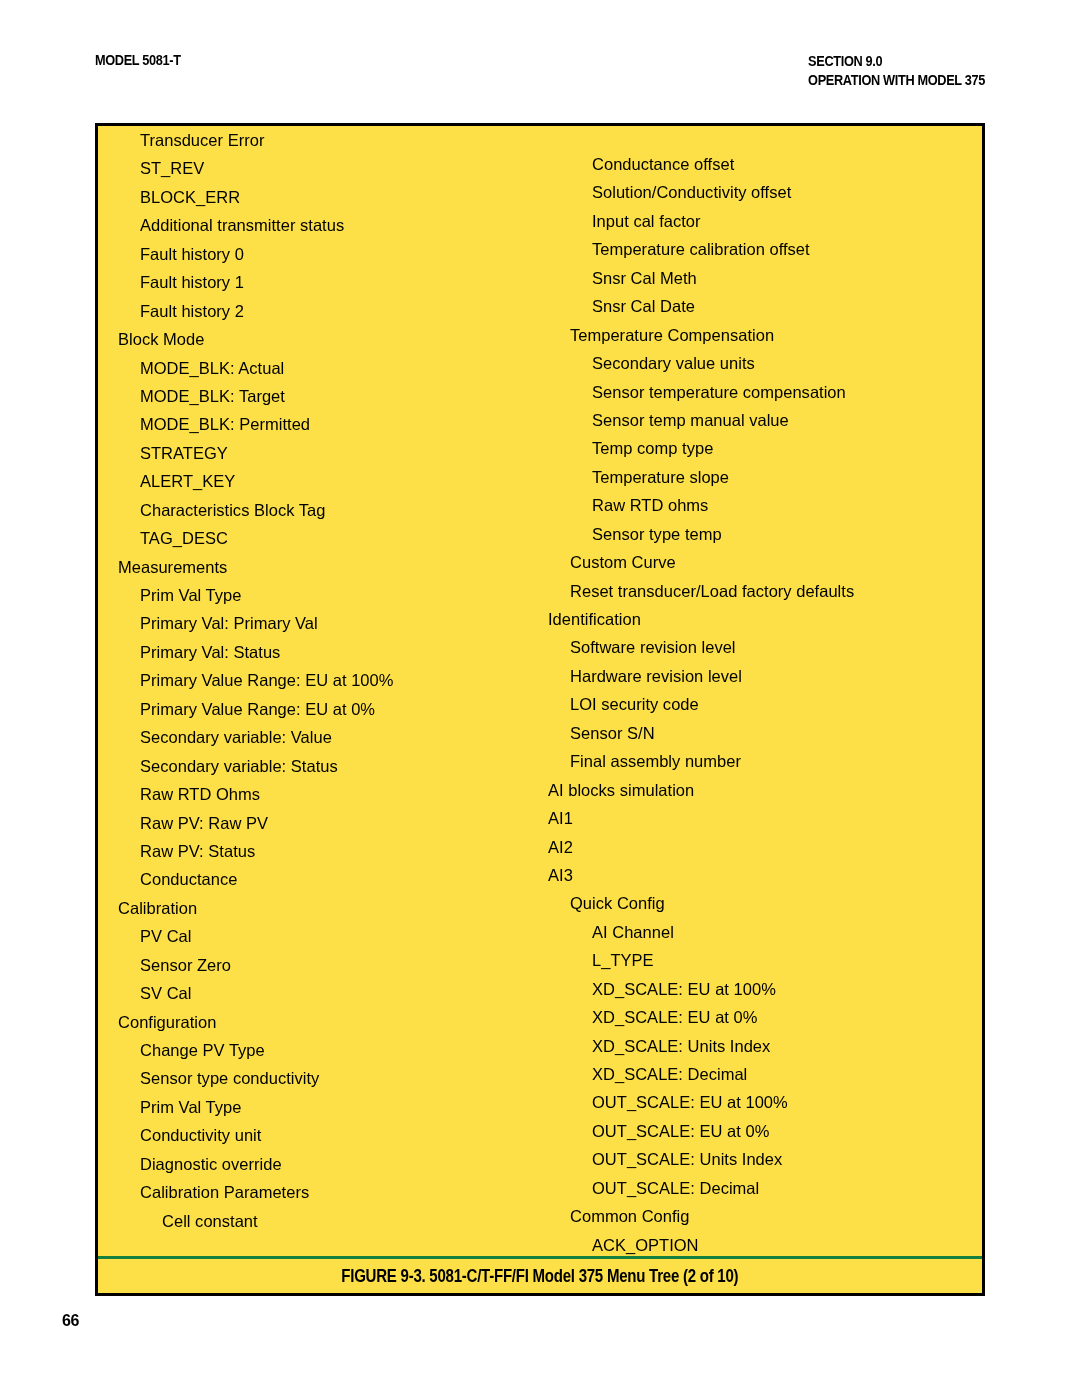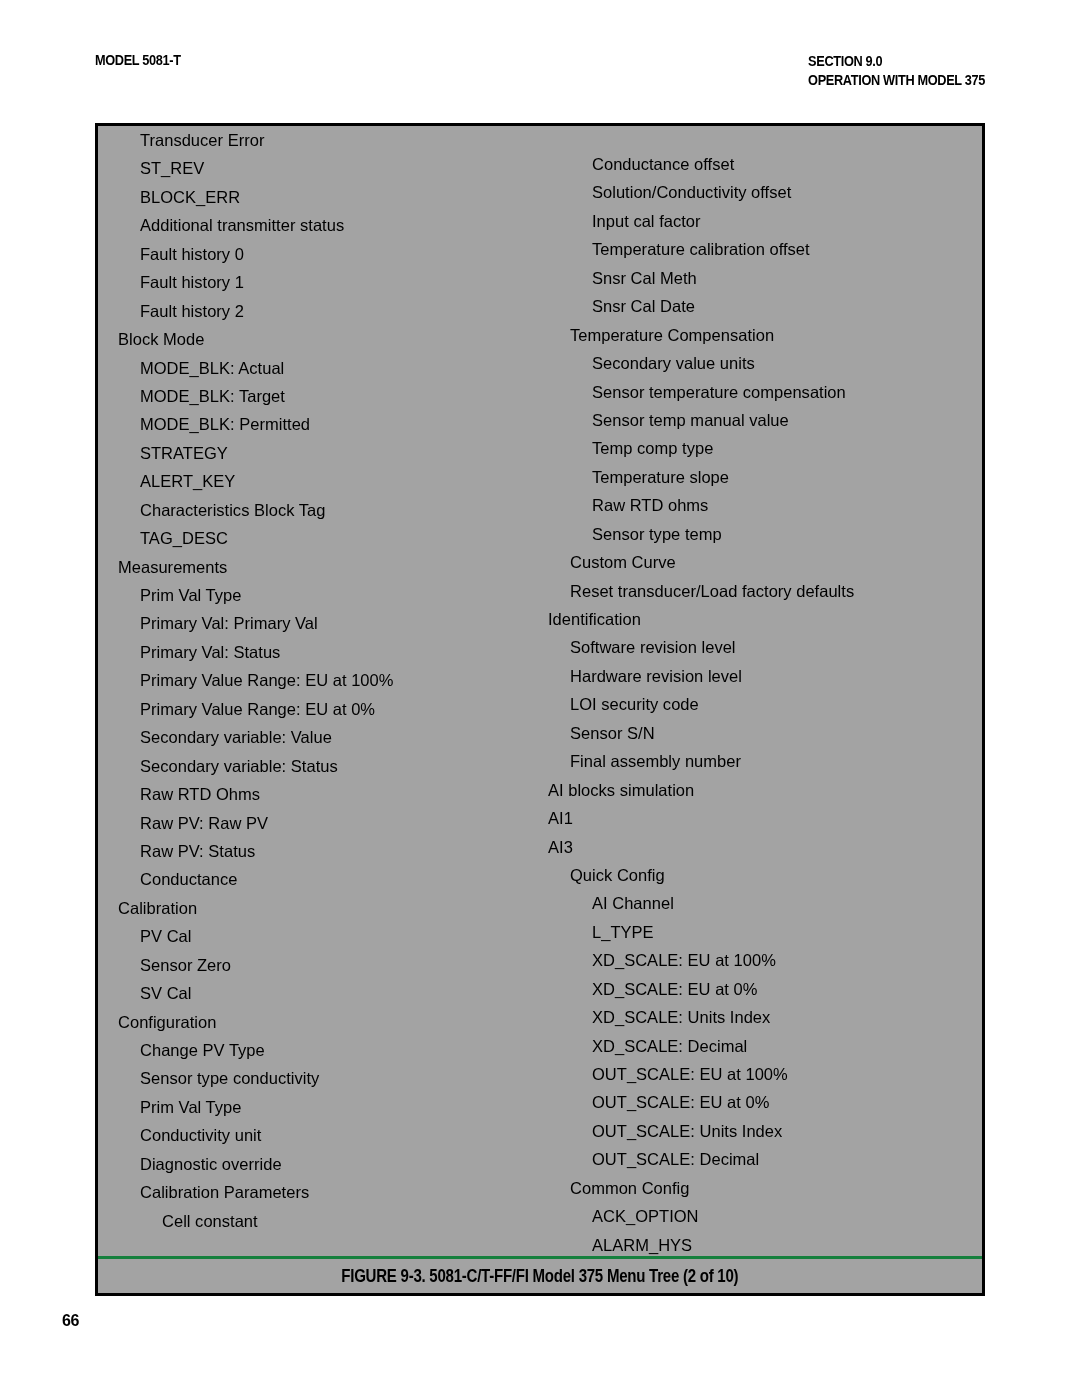--- a/index.html
+++ b/index.html
@@ -61,7 +61,7 @@
     height: 1173px;
     border: 3px solid #000000;
     box-sizing: border-box;
-    background: #a3a3a3;
+    background: #fde047;
   }
 
   #menu-tree-area {

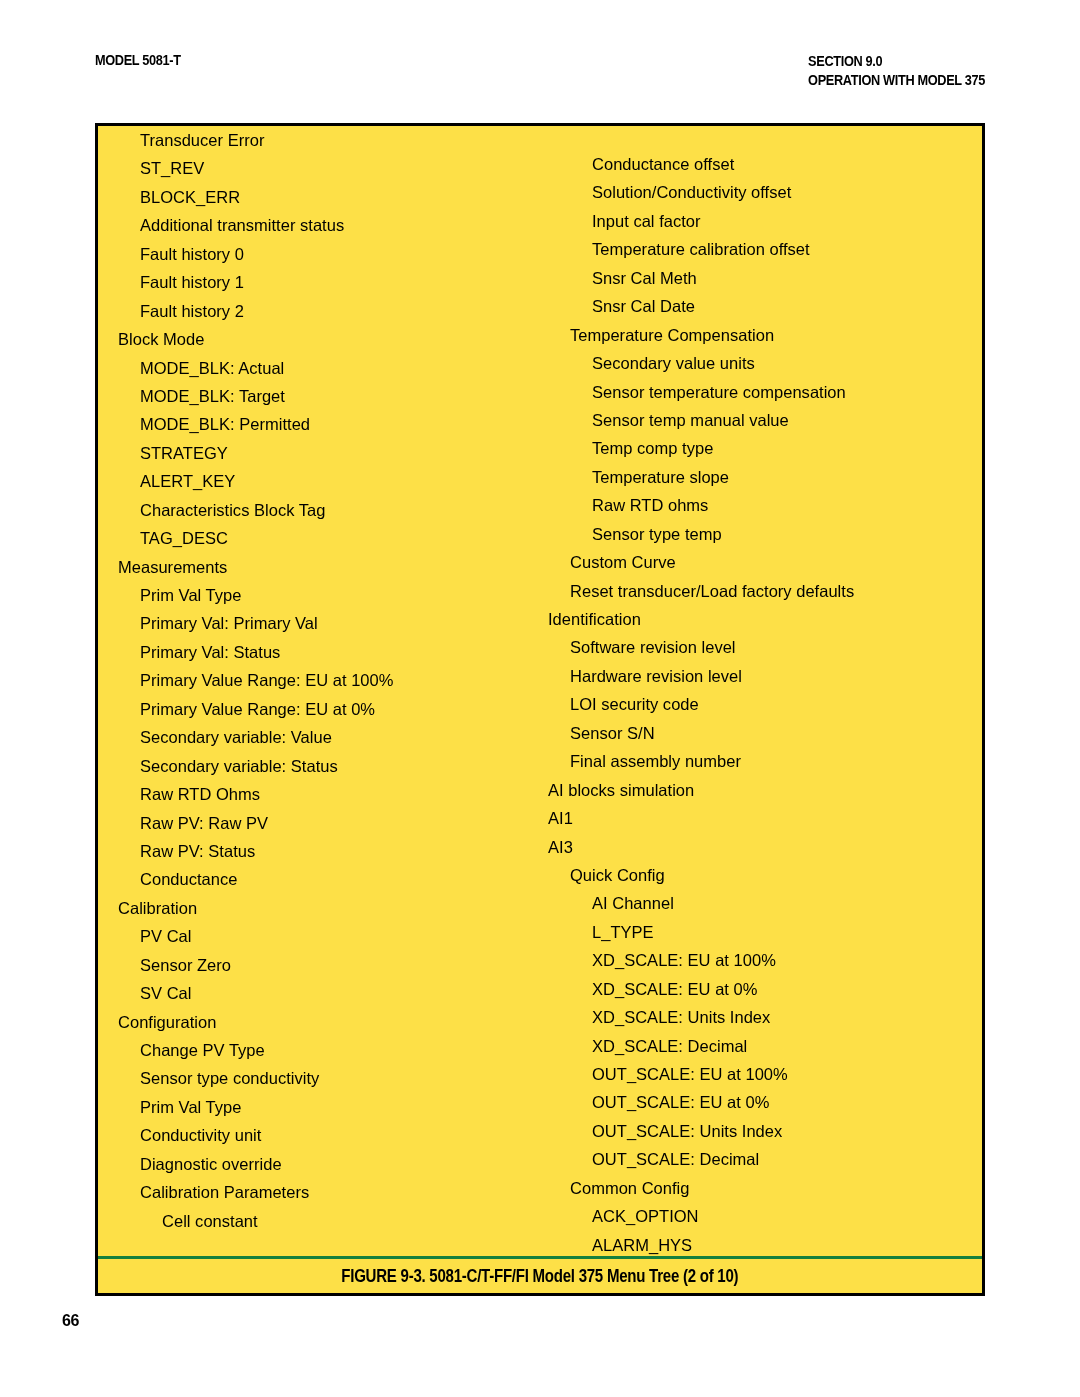--- a/index.html
+++ b/index.html
@@ -204,6 +204,7 @@
         <div class="tree-item lvl-1">Final assembly number</div>
         <div class="tree-item lvl-0">AI blocks simulation</div>
         <div class="tree-item lvl-0">AI1</div>
+        <div class="tree-item lvl-0">AI2</div>
         <div class="tree-item lvl-0">AI3</div>
         <div class="tree-item lvl-1">Quick Config</div>
         <div class="tree-item lvl-2">AI Channel</div>

